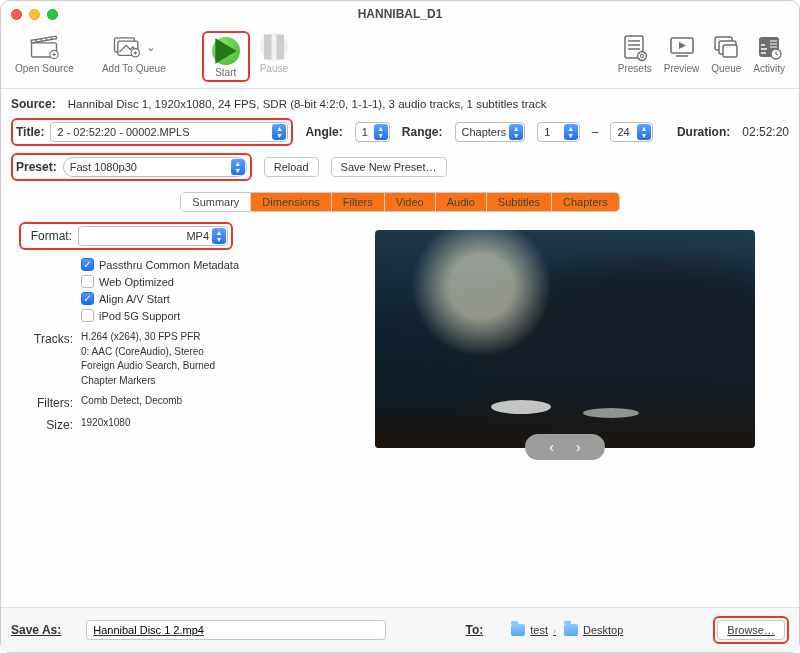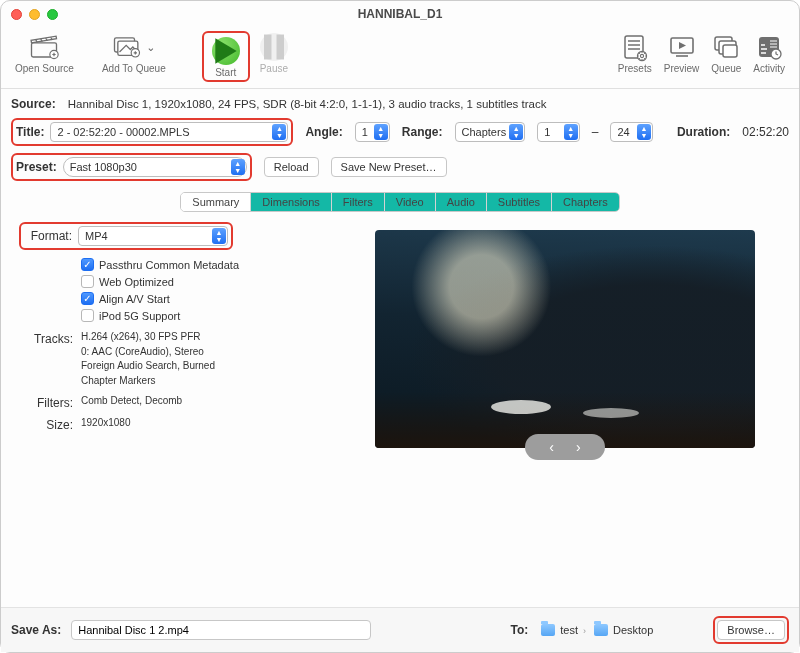--- a/index.html
+++ b/index.html
@@ -89,7 +89,7 @@
   
   .tabs { display:flex; justify-content:center; margin: 4px 0 10px; }
   .tabgrp { display:flex; border:1px solid #c8c8c8; border-radius:5px; overflow:hidden; }
-  .tab { padding:3px 11px; font-size:11px; color:#444; border-right:1px solid #d3d3d3; background:#14b8a6;}
+  .tab { padding:3px 11px; font-size:11px; color:#444; border-right:1px solid #d3d3d3; background:#f97316;}
   .tab:last-child{ border-right:none; }
   .tab.active { background:#fff; font-weight:500; }
   

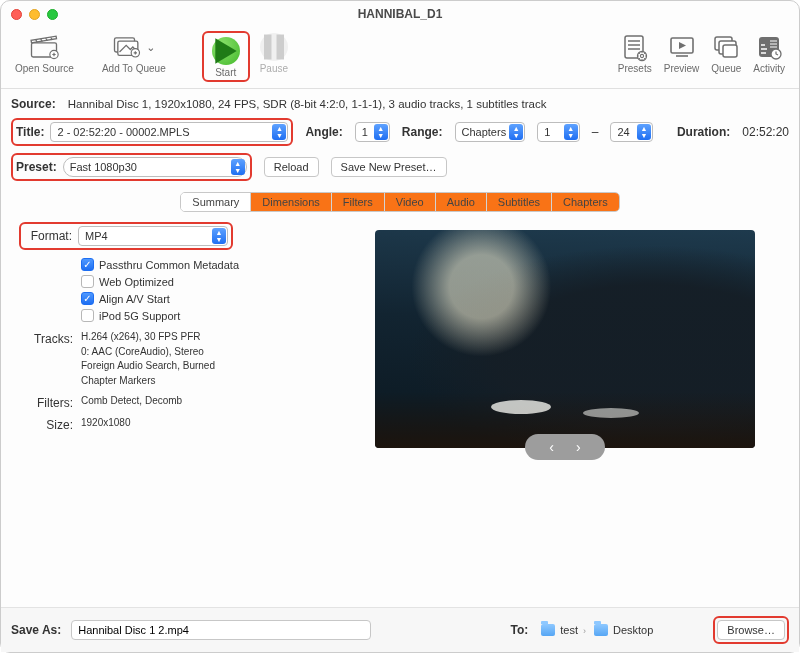--- a/index.html
+++ b/index.html
@@ -346,7 +346,7 @@
 
         <div class="hl-wide" style="margin-bottom:8px;">
           <span class="flbl" style="width:48px;text-align:right;display:inline-block;">Format:</span>
-          <div class="select" style="width:150px;">
+          <div class="select" style="width:150px;justify-content:flex-end;">
             <span>MP4</span>
             <span class="arr">▲<br>▼</span>
           </div>

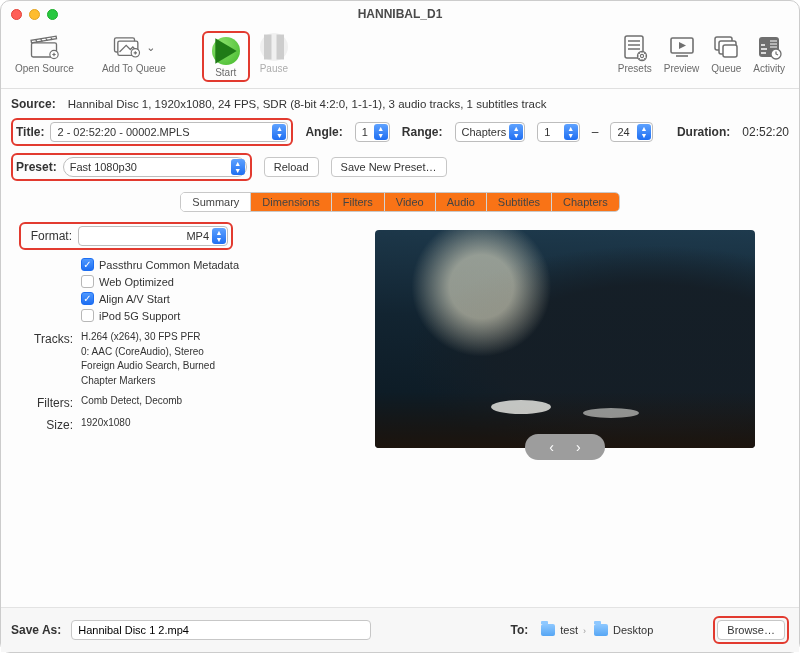--- a/index.html
+++ b/index.html
@@ -133,7 +133,7 @@
   
   .bottom {
     border-top:1px solid #e3e3e3; background:#f7f7f7;
-    padding:8px 10px; display:flex; align-items:center; gap:10px;
+    padding:8px 10px; display:flex; align-items:center; gap:25px;text-decoration:underline;
   }
   .txtin {
     flex:0 0 300px;

